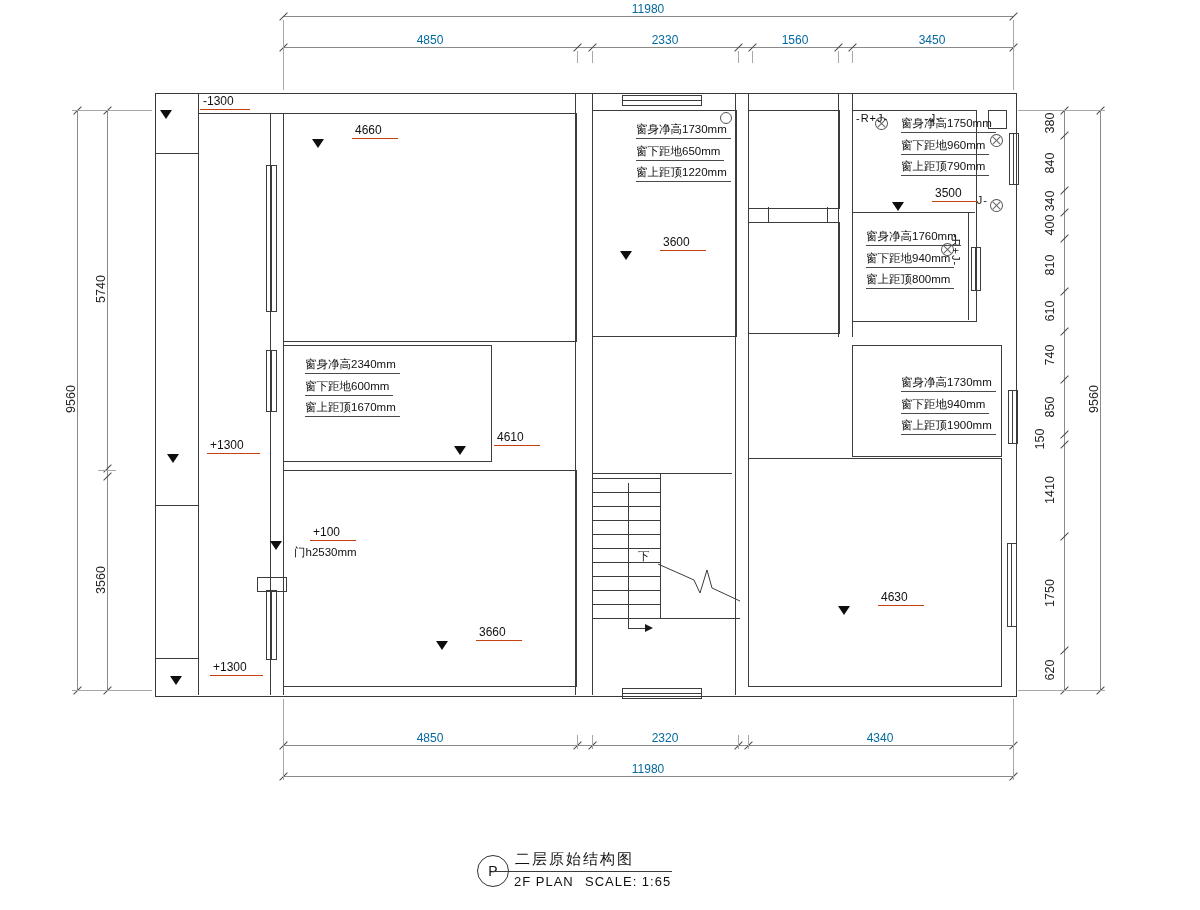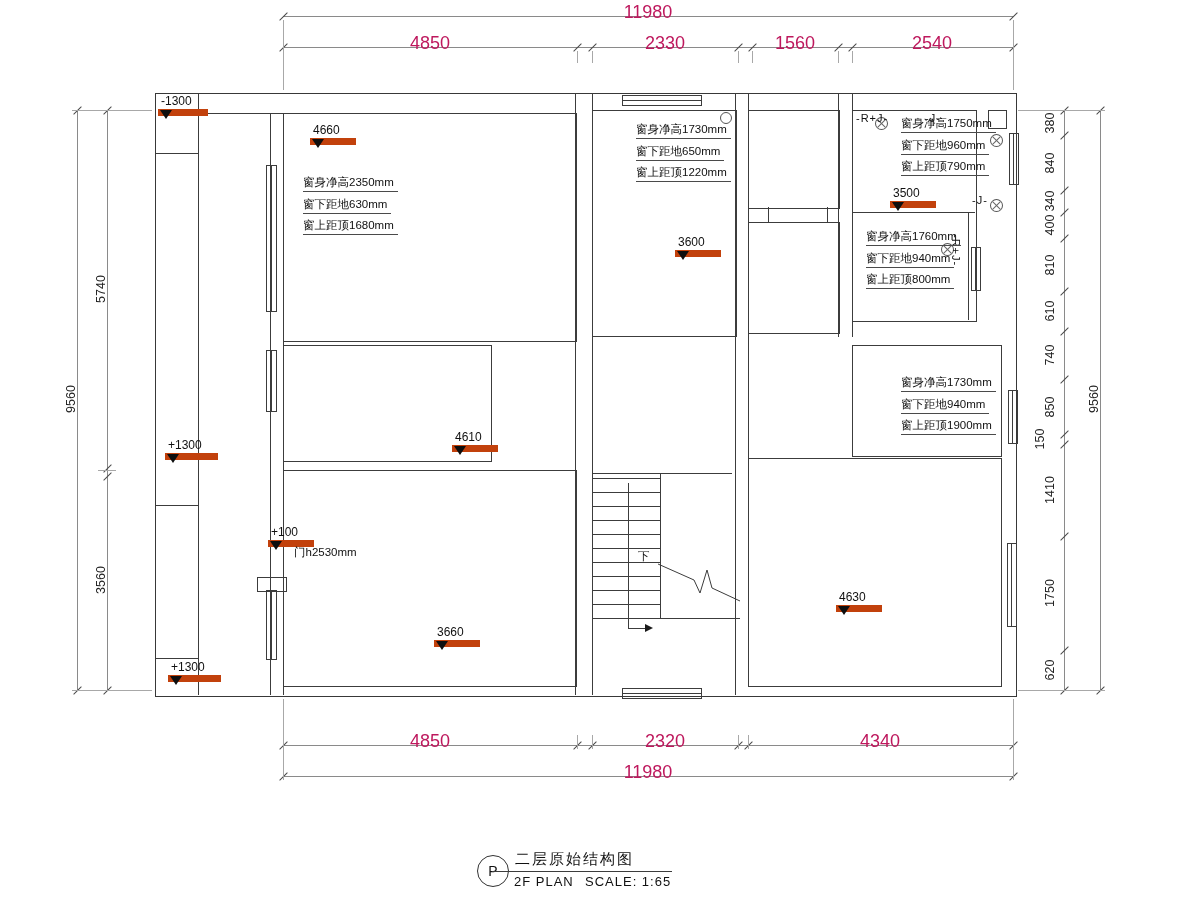--- a/index.html
+++ b/index.html
@@ -13,7 +13,7 @@
   .dline{position:absolute;background:#8a8a8a;}
   .ext{position:absolute;background:#a8a8a8;}
   .tick{position:absolute;width:11px;height:1px;background:#4a4a4a;transform:rotate(-45deg);}
-  .dlabel{position:absolute;font-size:18px;color:#be185d;transform:translateX(-50%);white-space:nowrap;}
+  .dlabel{position:absolute;font-size:12px;color:#0369a1;transform:translateX(-50%);white-space:nowrap;}
   .dlabel-v{position:absolute;width:56px;margin-left:-28px;text-align:center;font-size:12.5px;color:#222;transform:rotate(-90deg);white-space:nowrap;}
   .ann{position:absolute;font-size:11.5px;color:#101010;}
   .ann div{border-bottom:1px solid #4a4a4a;margin-bottom:4.5px;padding:0 4px 1px 0;white-space:nowrap;width:fit-content;}

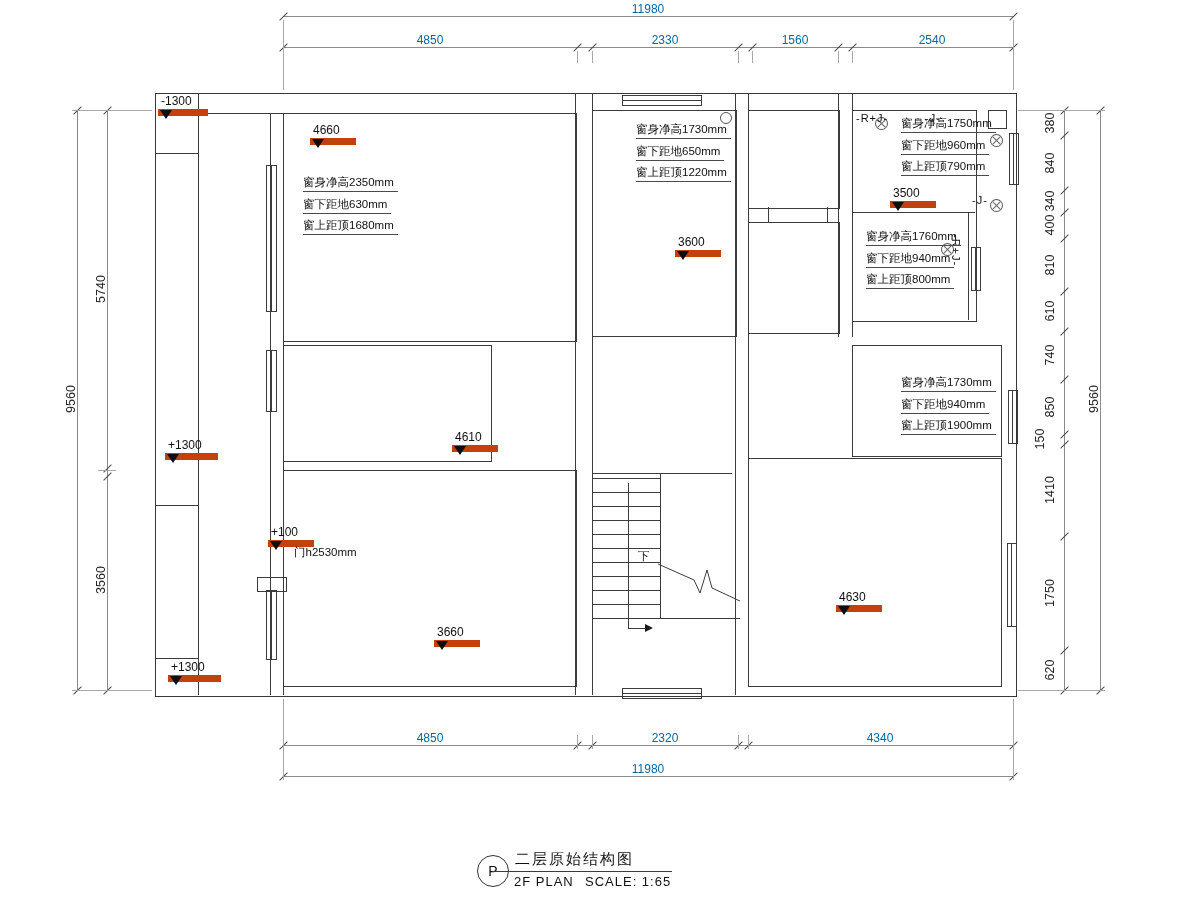--- a/index.html
+++ b/index.html
@@ -158,7 +158,7 @@
   <div class="dlabel" style="left:430px;top:33px;">4850</div>
   <div class="dlabel" style="left:665px;top:33px;">2330</div>
   <div class="dlabel" style="left:795px;top:33px;">1560</div>
-  <div class="dlabel" style="left:932px;top:33px;">2540</div>
+  <div class="dlabel" style="left:932px;top:33px;">3450</div>
   <div class="tick" style="left:278px;top:47px;"></div>
   <div class="tick" style="left:572px;top:47px;"></div>
   <div class="tick" style="left:587px;top:47px;"></div>

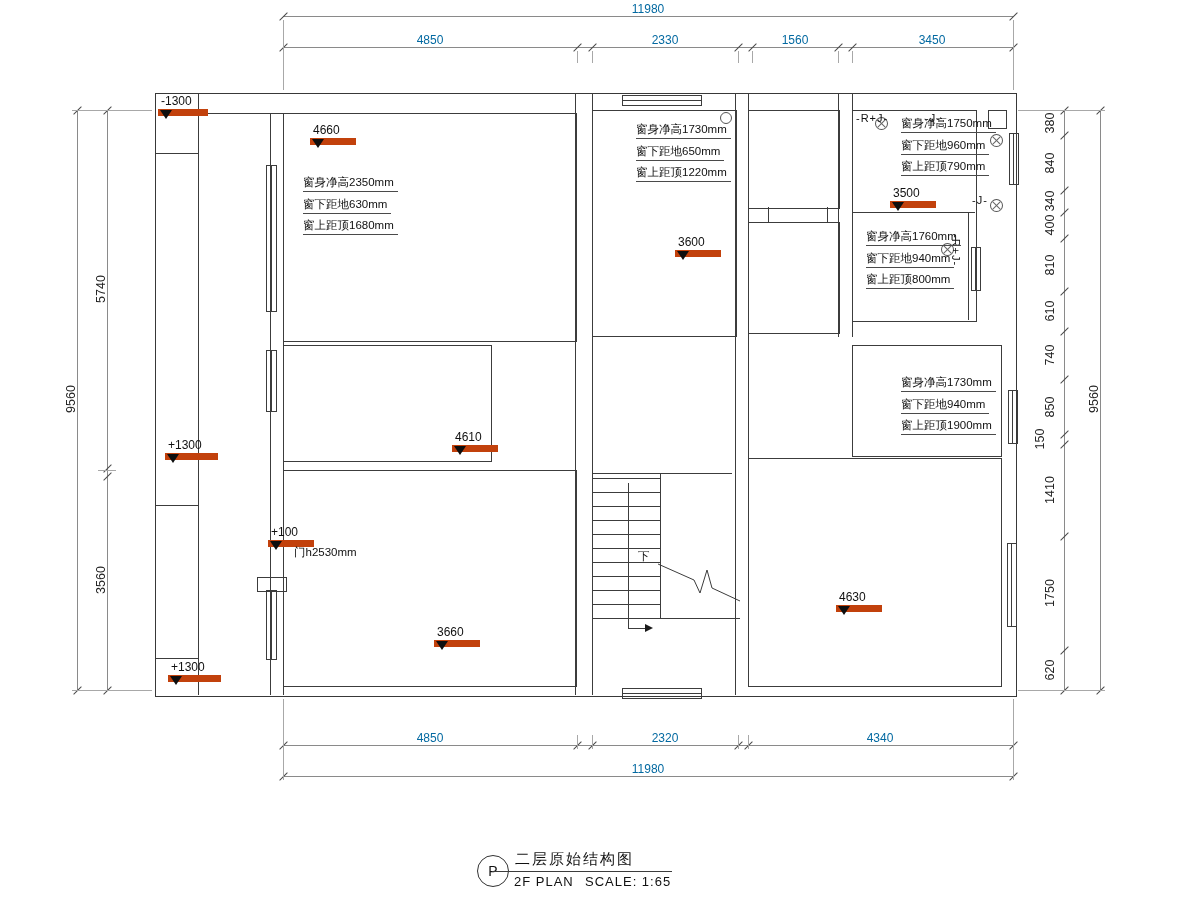--- a/index.html
+++ b/index.html
@@ -18,7 +18,7 @@
   .ann{position:absolute;font-size:11.5px;color:#101010;}
   .ann div{border-bottom:1px solid #4a4a4a;margin-bottom:4.5px;padding:0 4px 1px 0;white-space:nowrap;width:fit-content;}
   .level{position:absolute;font-size:12px;color:#111;}
-  .level .num{display:inline-block;border-bottom:7px solid #c2410c;padding:0 16px 1px 3px;white-space:nowrap;}
+  .level .num{display:inline-block;border-bottom:1px solid #c2410c;padding:0 16px 1px 3px;white-space:nowrap;margin-left:42px;}
   .tri{position:absolute;width:0;height:0;border-left:6px solid transparent;border-right:6px solid transparent;border-top:9px solid #0e0e0e;}
   .tag{position:absolute;font-size:11px;color:#111;letter-spacing:1px;white-space:nowrap;}
   .sym{position:absolute;border:1px solid #555;border-radius:50%;

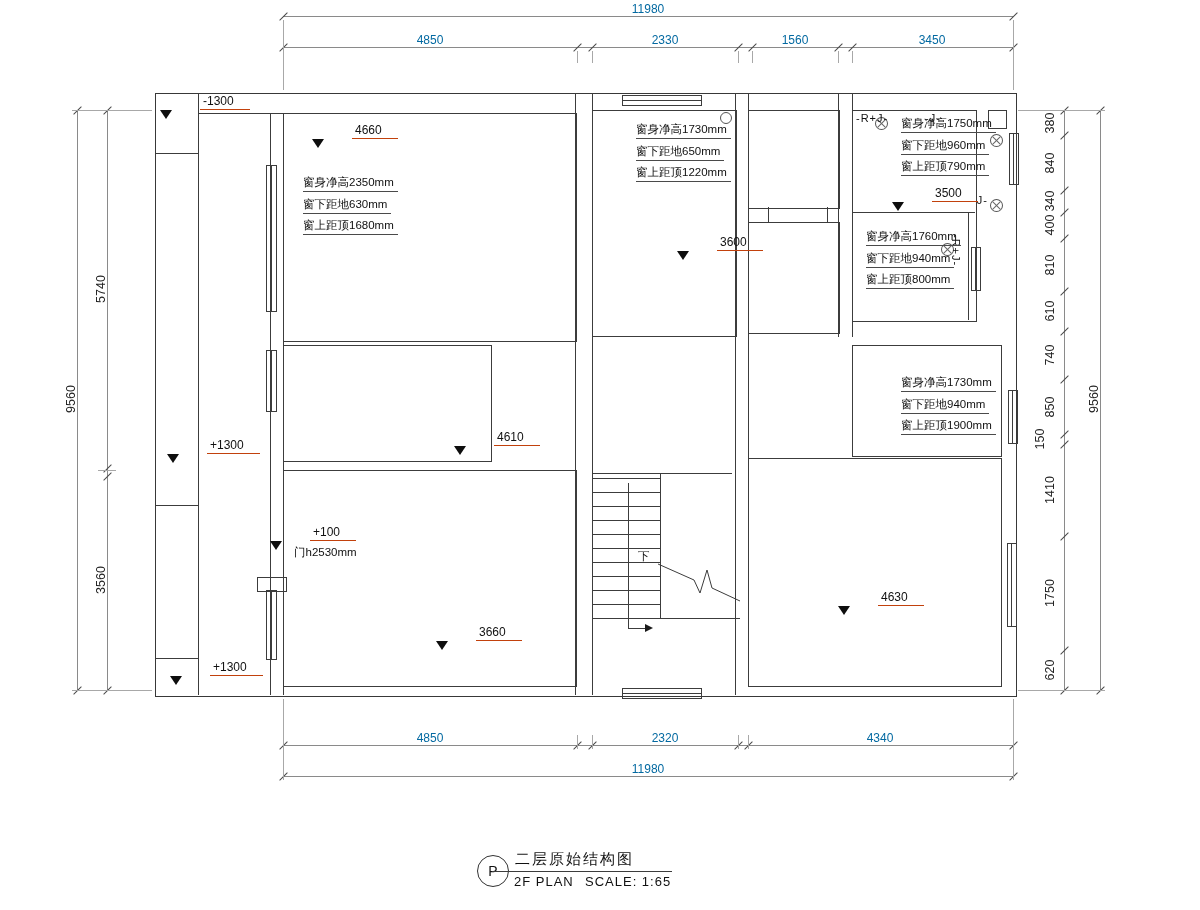--- a/index.html
+++ b/index.html
@@ -122,11 +122,6 @@
   <div class="level" style="left:434px;top:625px;"><span class="num">3660</span><span class="tri" style="left:2px;top:16px;"></span></div>
   <div class="level" style="left:836px;top:590px;"><span class="num">4630</span><span class="tri" style="left:2px;top:16px;"></span></div>
 
-  <div class="ann" style="left:303px;top:175px;">
-    <div>窗身净高2350mm</div>
-    <div>窗下距地630mm</div>
-    <div>窗上距顶1680mm</div>
-  </div>
   <div class="ann" style="left:636px;top:122px;">
     <div>窗身净高1730mm</div>
     <div>窗下距地650mm</div>

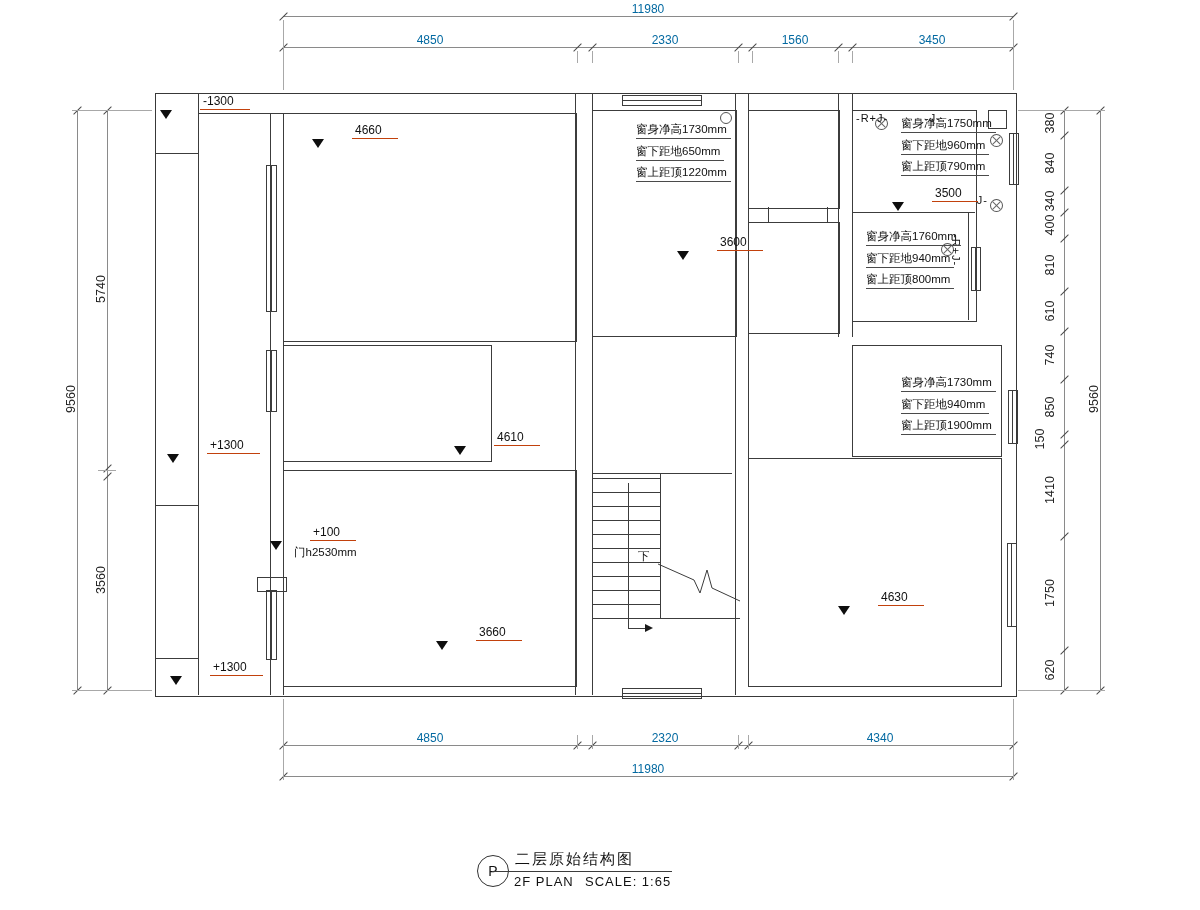--- a/index.html
+++ b/index.html
@@ -116,7 +116,7 @@
   <div class="level" style="left:168px;top:660px;"><span class="num">+1300</span><span class="tri" style="left:2px;top:16px;"></span></div>
   <div class="level" style="left:268px;top:525px;"><span class="num">+100</span><span class="tri" style="left:2px;top:16px;"></span></div>
   <div class="level" style="left:310px;top:123px;"><span class="num">4660</span><span class="tri" style="left:2px;top:16px;"></span></div>
-  <div class="level" style="left:675px;top:235px;"><span class="num">3600</span><span class="tri" style="left:2px;top:16px;"></span></div>
+  <div class="level" style="left:618px;top:235px;"><span class="num">3600</span><span class="tri" style="left:2px;top:16px;"></span></div>
   <div class="level" style="left:890px;top:186px;"><span class="num">3500</span><span class="tri" style="left:2px;top:16px;"></span></div>
   <div class="level" style="left:452px;top:430px;"><span class="num">4610</span><span class="tri" style="left:2px;top:16px;"></span></div>
   <div class="level" style="left:434px;top:625px;"><span class="num">3660</span><span class="tri" style="left:2px;top:16px;"></span></div>

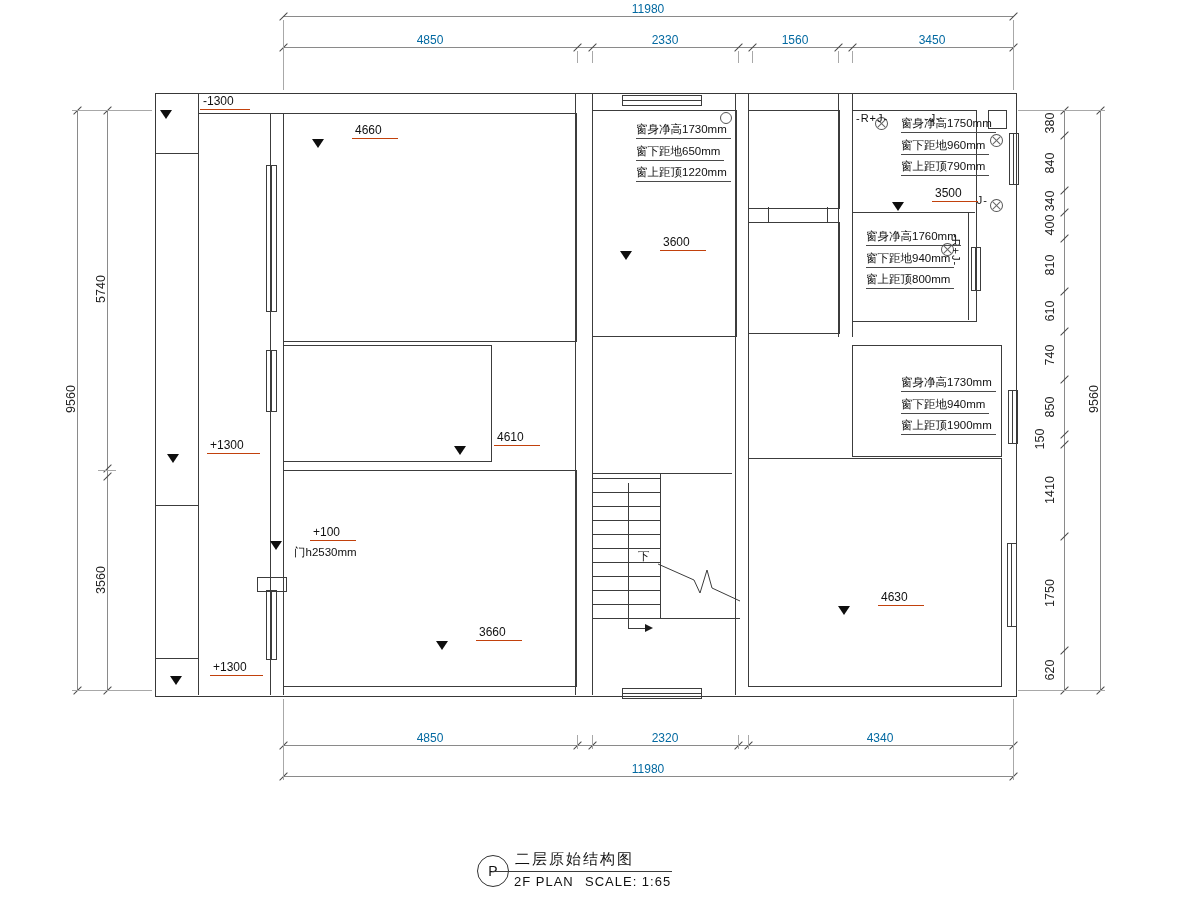--- a/index.html
+++ b/index.html
@@ -142,6 +142,11 @@
     <div>窗下距地940mm</div>
     <div>窗上距顶1900mm</div>
   </div>
+  <div class="ann" style="left:305px;top:357px;">
+    <div>窗身净高2340mm</div>
+    <div>窗下距地600mm</div>
+    <div>窗上距顶1670mm</div>
+  </div>
   <div class="cn" style="left:294px;top:545px;">门h2530mm</div>
 
   <div class="dline" style="left:283px;top:16px;width:730px;height:1px;"></div>

